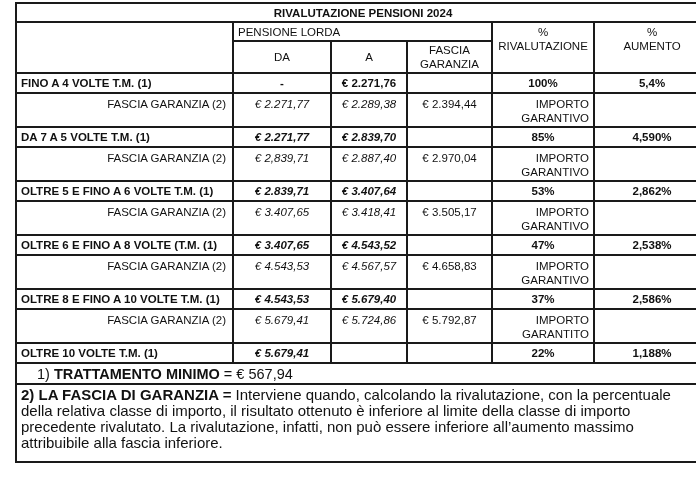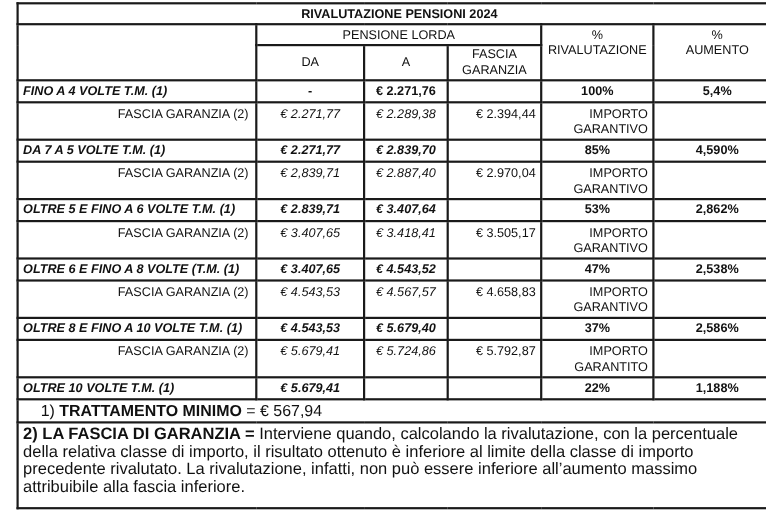--- a/index.html
+++ b/index.html
@@ -7,7 +7,7 @@
   table.main { position:absolute; left:15px; top:2px; width:694px; border-collapse:collapse; table-layout:fixed; }
   table.main td { border:2px solid #1a1a1a; font-size:11.5px; padding:0 4px; vertical-align:middle; line-height:14px; }
   .title td { height:17px; text-align:center; font-weight:bold; font-size:12px; }
-  .hdr1 td { height:17px; text-align:center; }
+  .hdr1 td { height:17px; }
   .hdr2 td { height:30px; text-align:center; vertical-align:top; padding-top:3px; }
   td.pcthdr { vertical-align:top !important; padding-top:2px !important; text-align:center; }
   tr.main-row td { height:18px; }

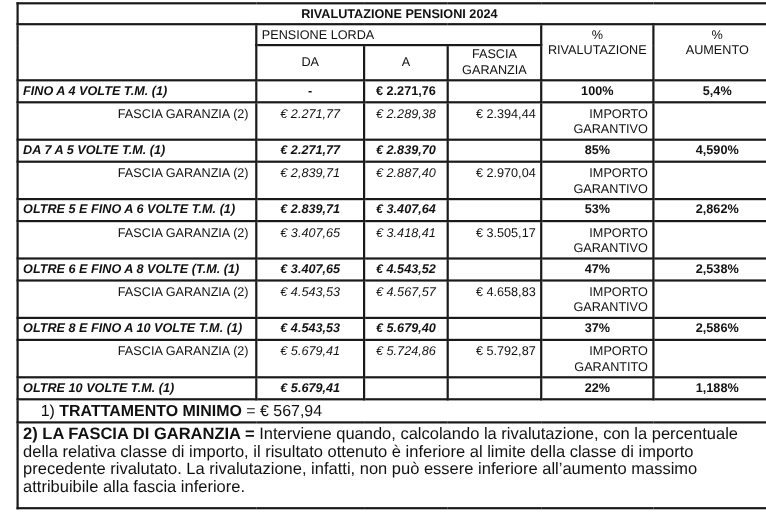--- a/index.html
+++ b/index.html
@@ -11,7 +11,7 @@
   .hdr2 td { height:30px; text-align:center; vertical-align:top; padding-top:3px; }
   td.pcthdr { vertical-align:top !important; padding-top:2px !important; text-align:center; }
   tr.main-row td { height:18px; }
-  tr.main-row td.lbl { font-weight:bold;font-style:italic; }
+  tr.main-row td.lbl { font-weight:bold; }
   tr.main-row td.v { font-weight:bold; font-style:italic; text-align:center; }
   tr.main-row td.v0 { font-weight:bold; text-align:center; }
   tr.main-row td.pct { font-weight:bold; text-align:center;margin-left:16px; }

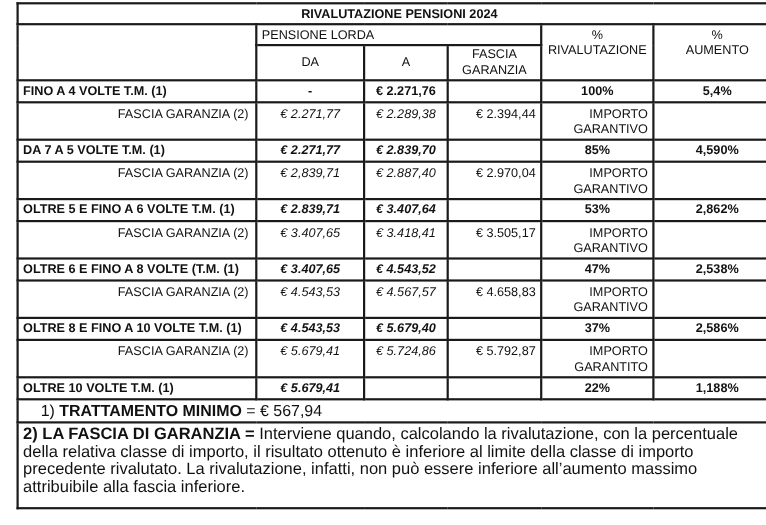--- a/index.html
+++ b/index.html
@@ -18,7 +18,7 @@
   tr.fg-row td { height:29px; vertical-align:top; padding-top:3px; }
   tr.fg-row td.lbl { text-align:right; padding-right:6px; }
   tr.fg-row td.v { font-style:italic; text-align:center; }
-  tr.fg-row td.vf { text-align:right; }
+  tr.fg-row td.vf { text-align:center; }
   tr.fg-row td.imp { text-align:right; line-height:14px; }
   tr.note1 td { height:19px; font-size:14.5px; padding-left:20px; }
   tr.note2 td { font-size:15px; line-height:16px; padding:2px 4px 10px 4px; vertical-align:top; }

